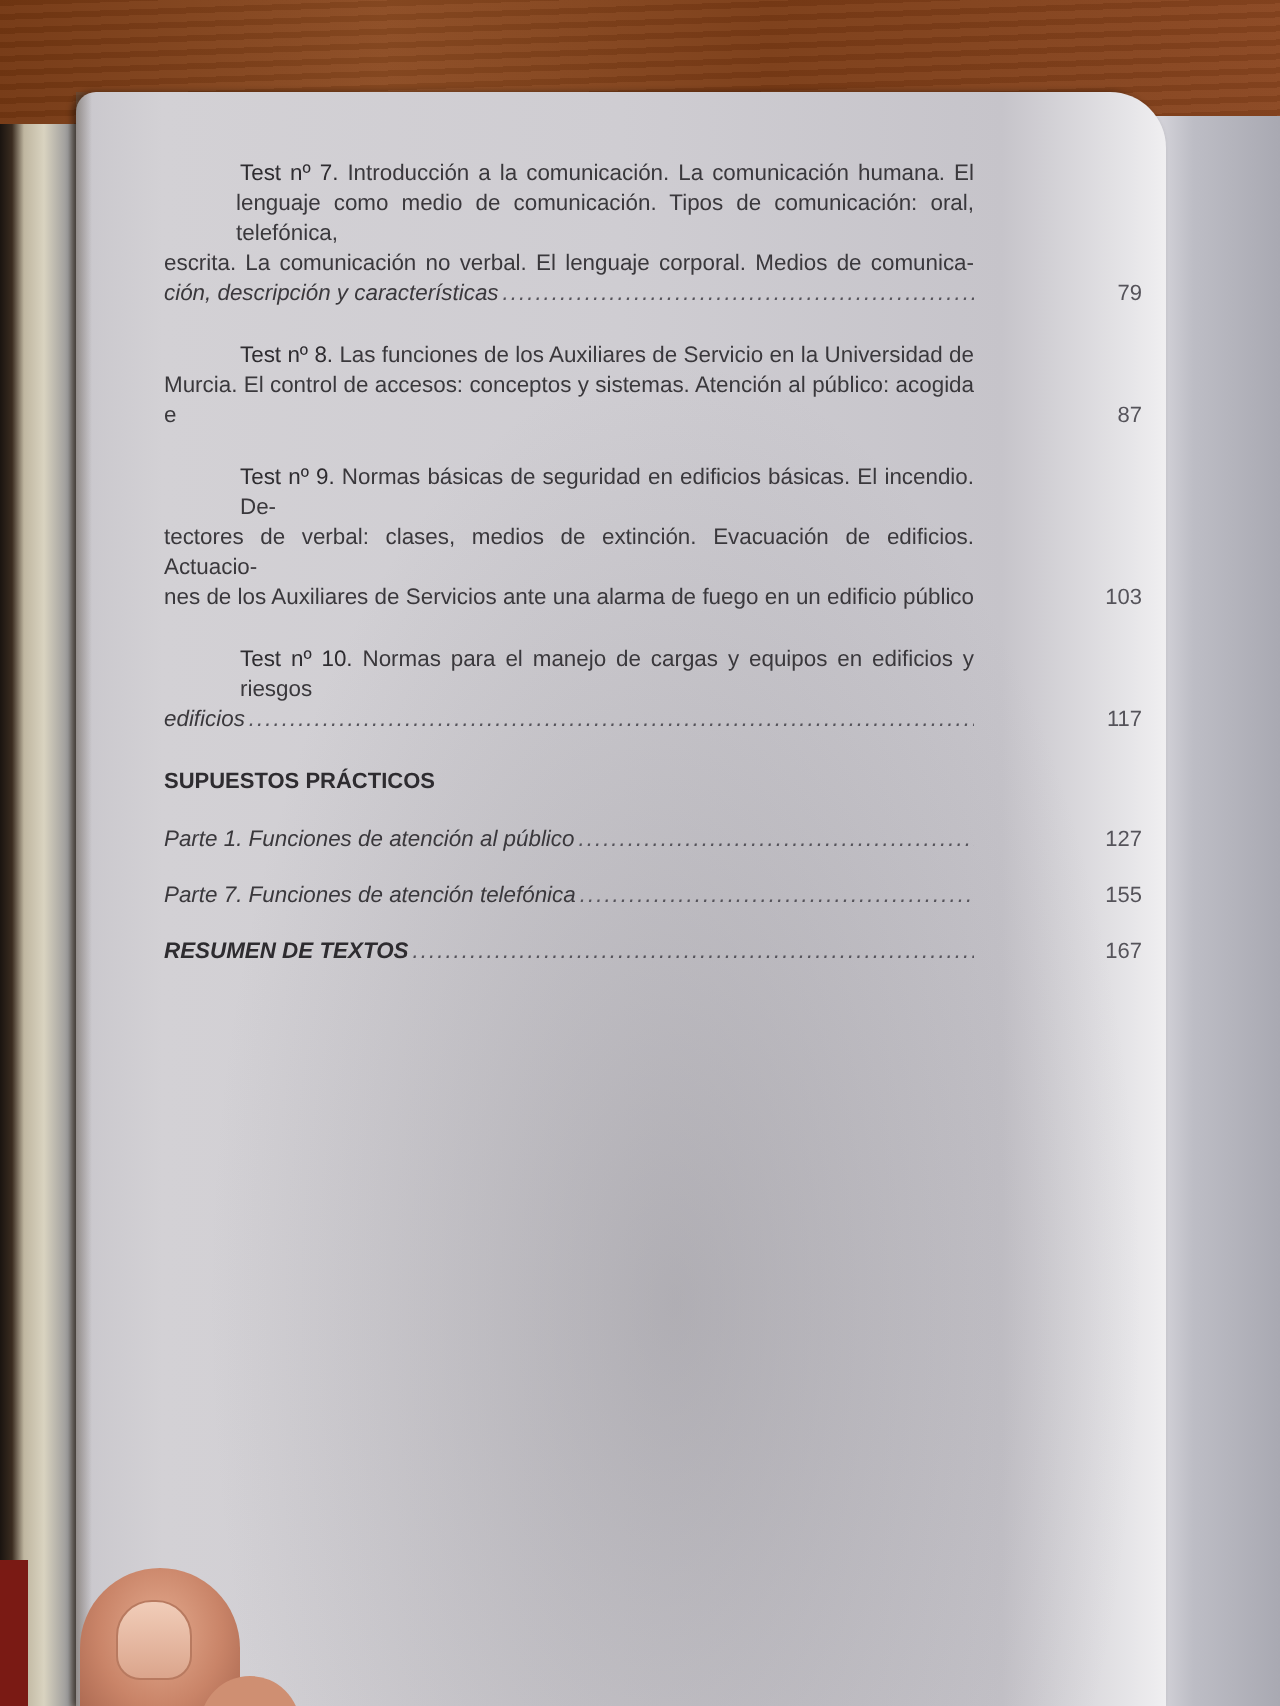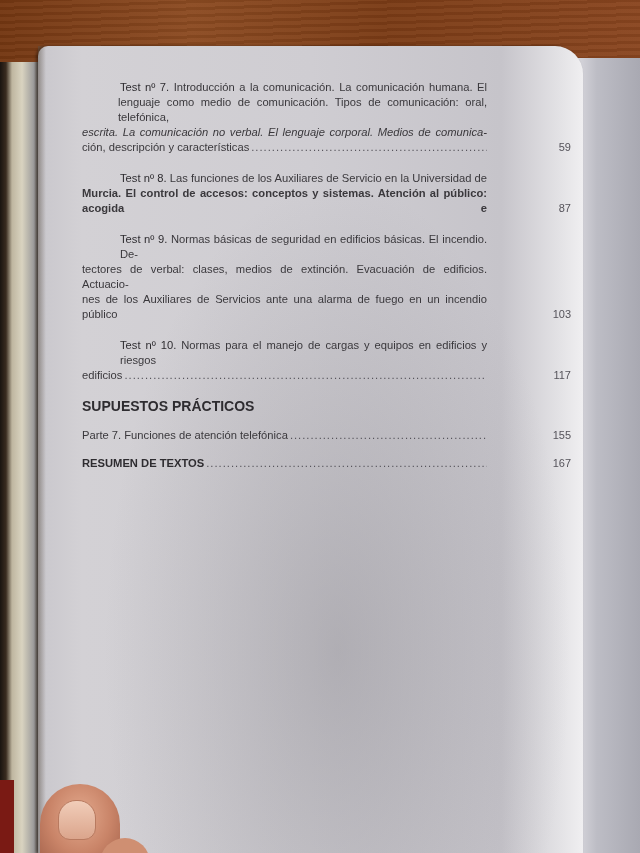--- a/index.html
+++ b/index.html
@@ -97,7 +97,7 @@
         <span class="label-bold">Test nº 7.</span><span> Introducción a la comunicación. La comunicación humana. El</span>
       </span>
       <span style="display:block;text-align:justify;text-align-last:justify;margin-left:36px;">lenguaje como medio de comunicación. Tipos de comunicación: oral, telefónica,</span>
-      <span style="display:block;text-align:justify;text-align-last:justify;font-style:italic;">escrita. La comunicación no verbal. El lenguaje corporal. Medios de comunica-</span>
+      <span style="display:block;text-align:justify;text-align-last:justify;">escrita. La comunicación no verbal. El lenguaje corporal. Medios de comunica-</span>
     </span>
     <div class="dots-line">
       <span class="t">ción, descripción y características</span>

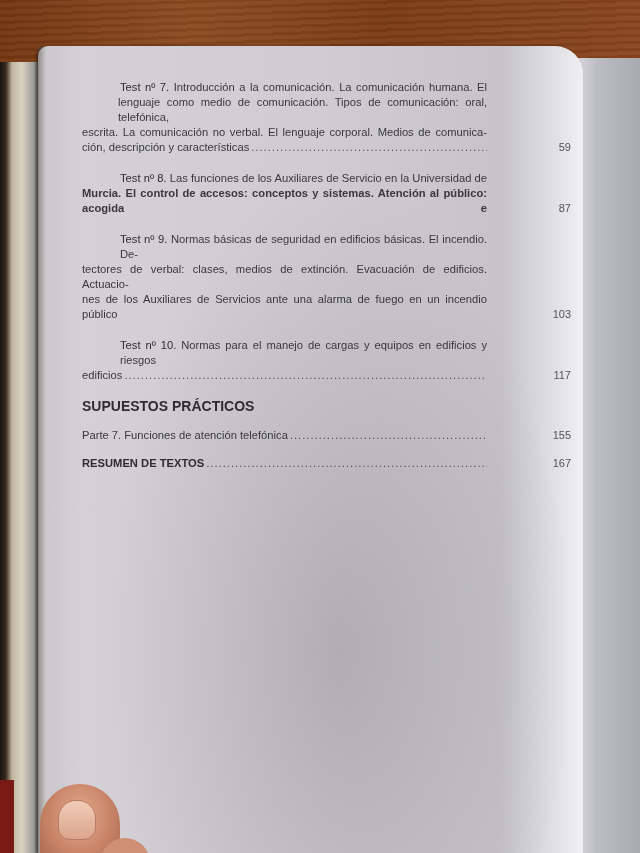--- a/index.html
+++ b/index.html
@@ -45,7 +45,7 @@
   .entry { position: relative; margin-bottom: 16px; padding-right: 2px; }
   .entry-text { display: block; text-align: justify; width: 405px; }
   .label-bold { font-weight: normal; color: #2e2c30; }
-  .dots-line { display: flex; width: 405px; align-items: flex-start; }
+  .dots-line { display: flex; width: 405px; align-items: flex-start; font-style: italic; }
   .dots-line .t { white-space: nowrap; }
   .dots { flex: 1; overflow: hidden; white-space: nowrap; letter-spacing: 1px; color: #55535a; margin-left: 2px; }
   .dots::after { content: "..................................................................................................................................................................................................."; }

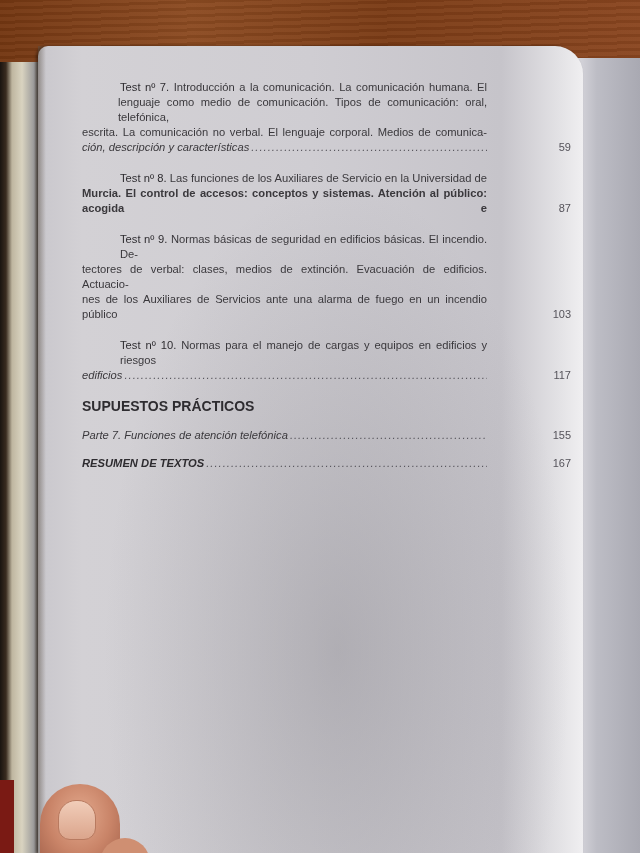--- a/index.html
+++ b/index.html
@@ -103,7 +103,7 @@
       <span class="t">ción, descripción y características</span>
       <span class="dots"></span>
     </div>
-    <span class="pg">59</span>
+    <span class="pg">79</span>
   </div>
 
   <div class="entry">

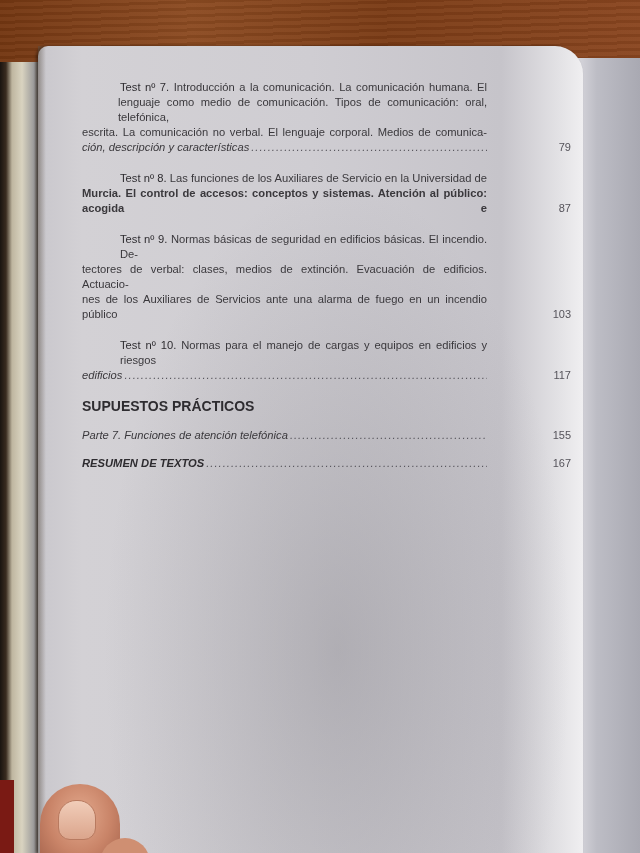--- a/index.html
+++ b/index.html
@@ -111,7 +111,7 @@
       <span style="display:block;padding-left:38px;text-align:justify;text-align-last:justify;">
         <span class="label-bold">Test nº 8.</span><span> Las funciones de los Auxiliares de Servicio en la Universidad de</span>
       </span>
-      <span style="display:block;text-align:justify;text-align-last:justify;font-weight:bold;">Murcia. El control de accesos: conceptos y sistemas. Atención al público: acogida e</span>
+      <span style="display:block;text-align:justify;text-align-last:justify;">Murcia. El control de accesos: conceptos y sistemas. Atención al público: acogida e</span>
     </span>
     <span class="pg">87</span>
   </div>

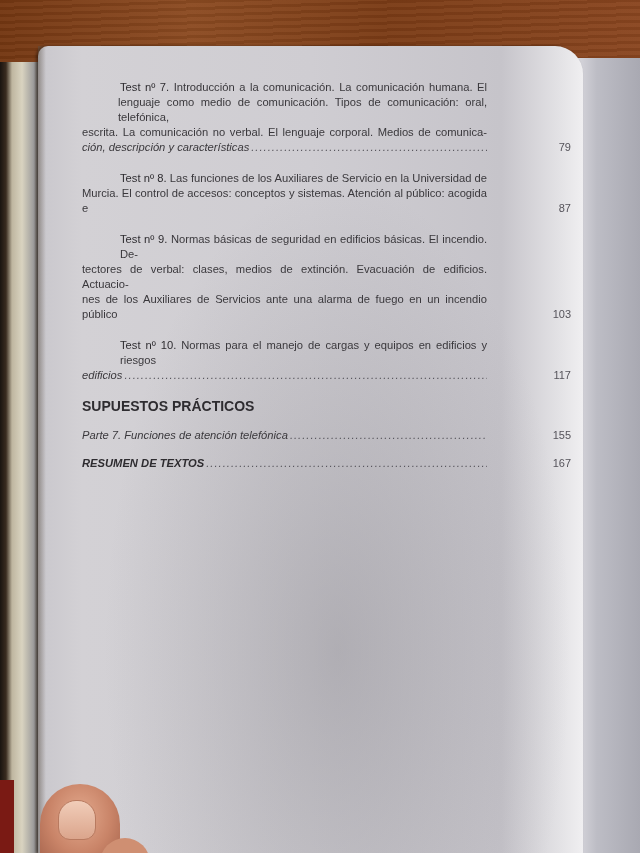--- a/index.html
+++ b/index.html
@@ -122,7 +122,7 @@
         <span class="label-bold">Test nº 9.</span><span> Normas básicas de seguridad en edificios básicas. El incendio. De-</span>
       </span>
       <span style="display:block;text-align:justify;text-align-last:justify;">tectores de verbal: clases, medios de extinción. Evacuación de edificios. Actuacio-</span>
-      <span style="display:block;text-align:justify;text-align-last:justify;">nes de los Auxiliares de Servicios ante una alarma de fuego en un incendio público</span>
+      <span style="display:block;text-align:justify;text-align-last:justify;">nes de los Auxiliares de Servicios ante una alarma de fuego en un edificio público</span>
     </span>
     <span class="pg">103</span>
   </div>

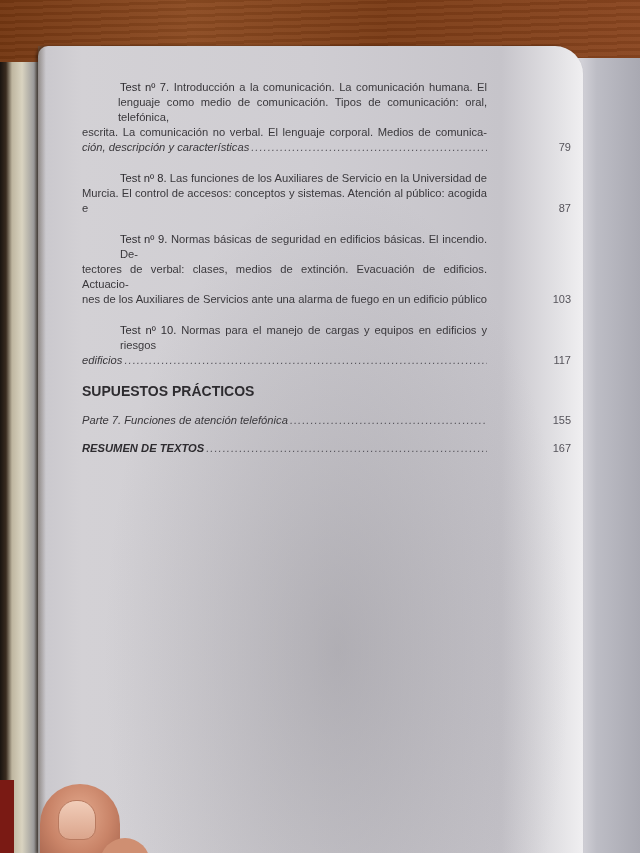--- a/index.html
+++ b/index.html
@@ -54,7 +54,7 @@
     color: #55535a; font-size: 11px;
   }
   .section-title {
-    font-weight: bold; color: #2e2c30; font-size: 14px;
+    font-weight: bold; color: #2e2c30; font-size: 11px;
     margin-bottom: 14px; padding-left: 0;
   }
   .simple-entry { position: relative; margin-bottom: 13px; }

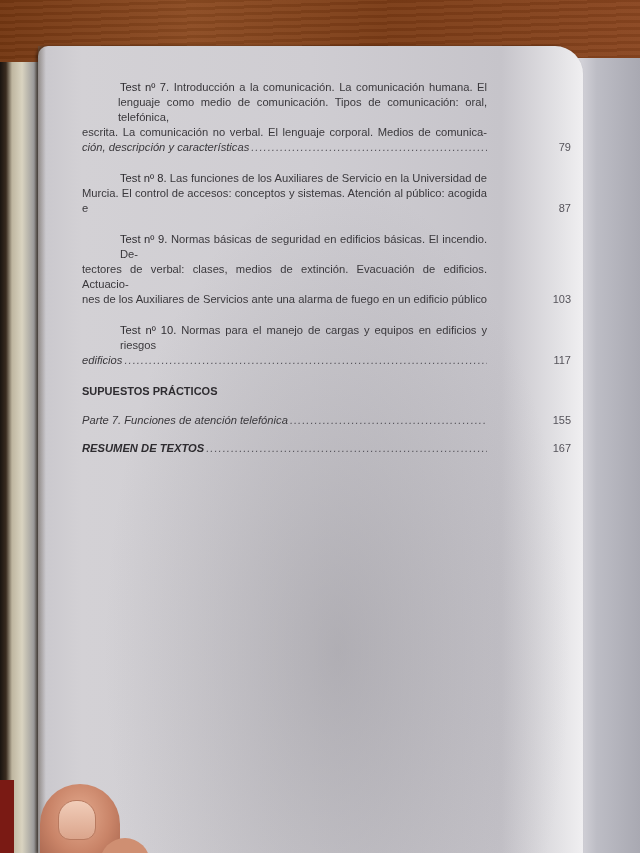--- a/index.html
+++ b/index.html
@@ -142,6 +142,13 @@
 
   <div class="section-title">SUPUESTOS PRÁCTICOS</div>
 
+  <div class="simple-entry">
+    <div class="dots-line">
+      <span class="t">Parte 1. Funciones de atención al público</span>
+      <span class="dots"></span>
+    </div>
+    <span class="pg">127</span>
+  </div>
 
   <div class="simple-entry">
     <div class="dots-line">

